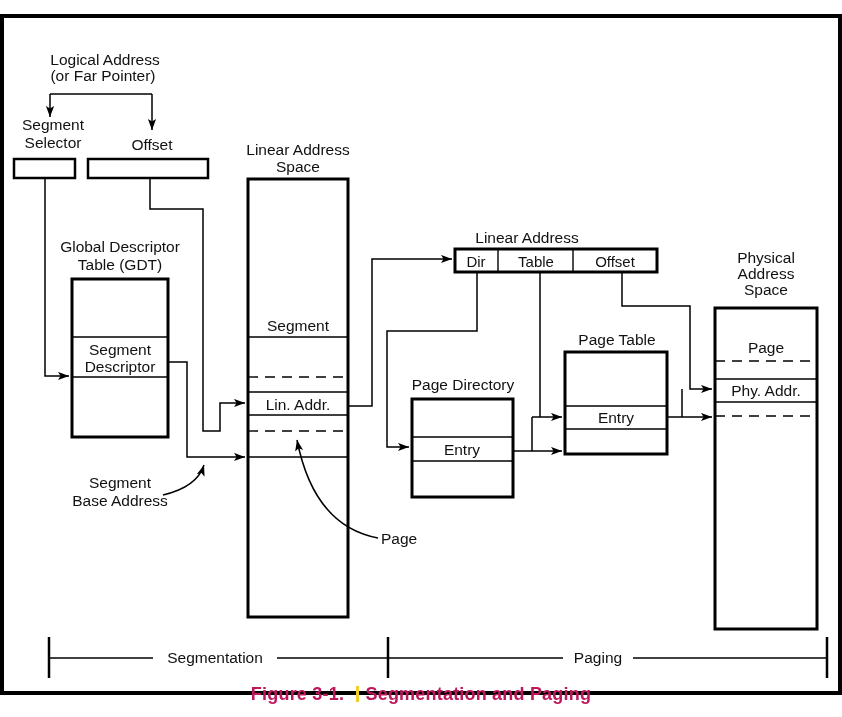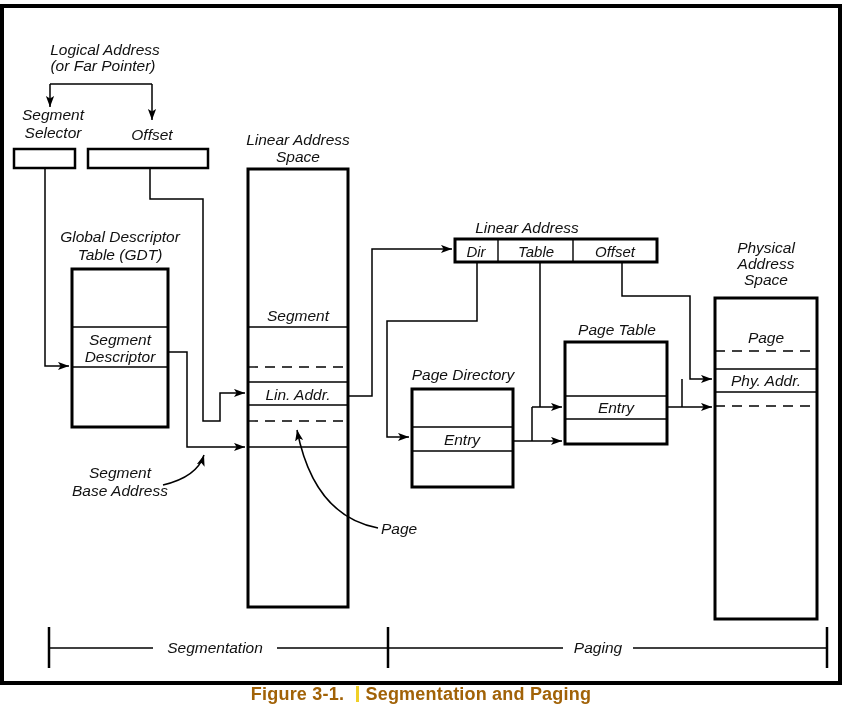--- a/index.html
+++ b/index.html
@@ -4,7 +4,7 @@
 <style>
   html,body{margin:0;padding:0;background:#ffffff;}
   body{width:842px;height:717px;position:relative;font-family:"Liberation Sans",sans-serif;}
-  #figure-area{position:absolute;left:0;top:4px;font-style:italic;}
+  #figure-area{position:absolute;left:0;top:14px;}
   svg text{fill:#111111;font-family:"Liberation Sans",sans-serif;font-size:15.5px;}
   svg .small{font-size:15px;}
   .caption{position:absolute;left:0;top:684px;width:842px;text-align:center;

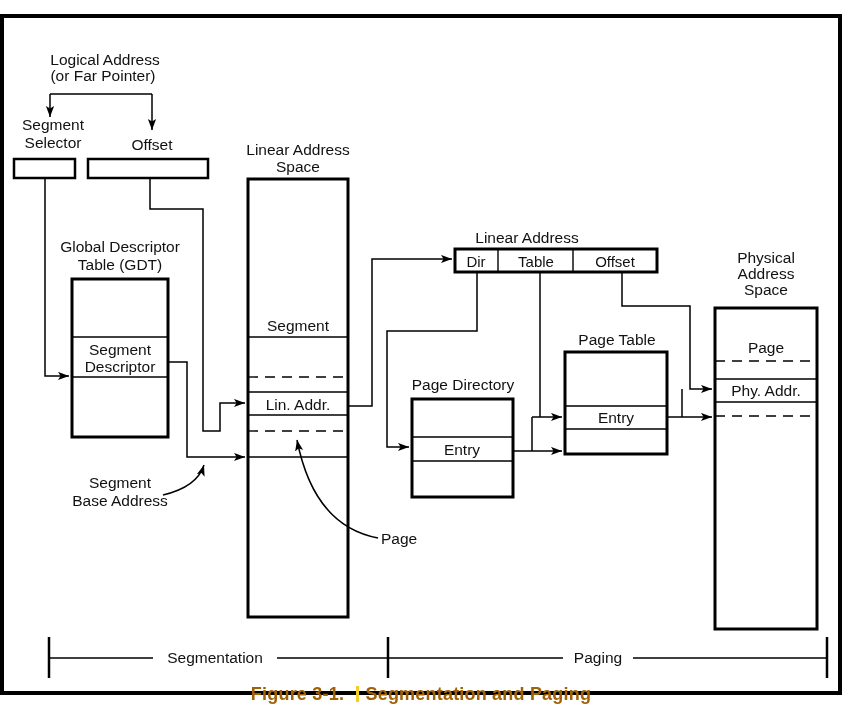--- a/index.html
+++ b/index.html
@@ -8,7 +8,7 @@
   svg text{fill:#111111;font-family:"Liberation Sans",sans-serif;font-size:15.5px;}
   svg .small{font-size:15px;}
   .caption{position:absolute;left:0;top:684px;width:842px;text-align:center;
-           font-weight:bold;font-size:18px;color:#a16207;letter-spacing:0.2px;}
+           font-weight:bold;font-size:18px;color:#be185d;letter-spacing:0.2px;}
   .caption .cursor-mark{display:inline-block;width:3px;height:16px;margin:0 1px 0 7px;
            vertical-align:-2px;}
 </style>

